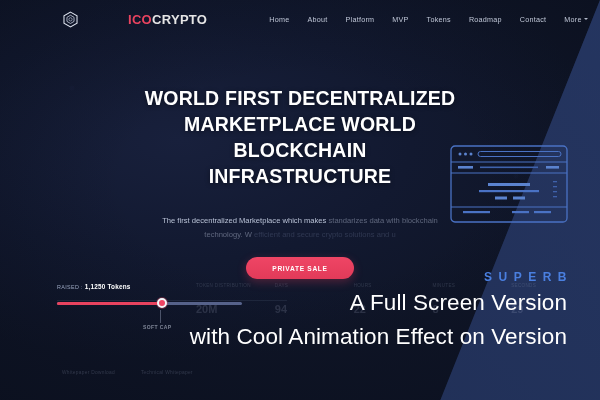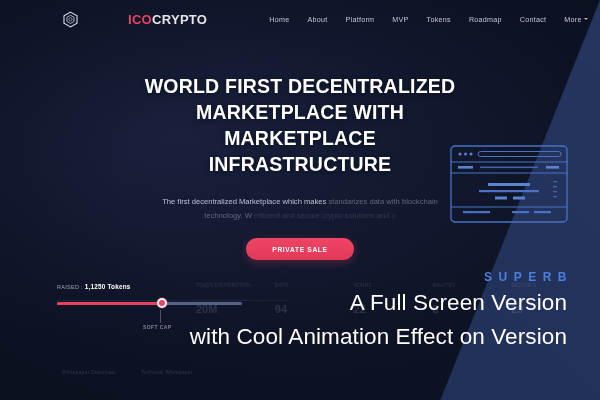--- a/index.html
+++ b/index.html
@@ -139,7 +139,7 @@
     z-index: 12;
   }
   .hero-title {
-    margin: 4px auto;
+    margin: 16px auto;
     width: 330px;
     color: #ffffff;
     font-size: 19.5px;

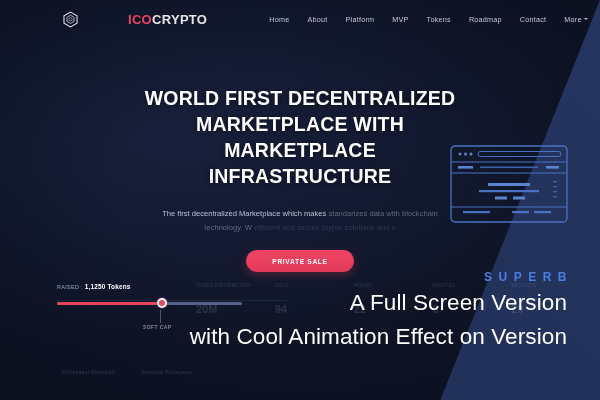--- a/index.html
+++ b/index.html
@@ -397,7 +397,7 @@
   <div class="hero-copy">
     <div class="hero-title">
       <div>WORLD FIRST DECENTRALIZED</div>
-      <div>MARKETPLACE WITH MARKETPLACE</div>
+      <div>MARKETPLACE WORLD BLOCKCHAIN</div>
       <div>INFRASTRUCTURE</div>
     </div>
     <div class="hero-sub">

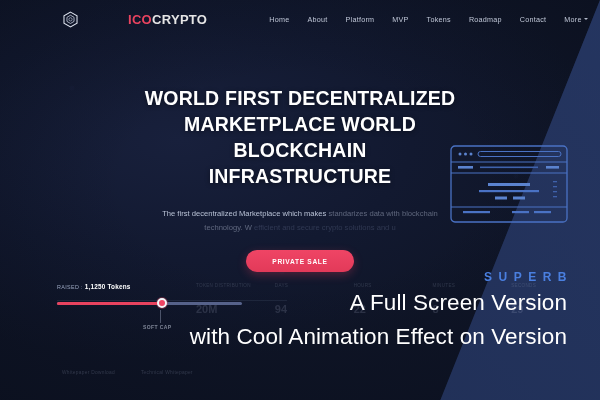--- a/index.html
+++ b/index.html
@@ -149,7 +149,7 @@
     text-shadow: 0 1px 5px rgba(0,0,0,.45);
   }
   .hero-sub {
-    margin: 17px auto 0;
+    margin: 24px auto 0;
     width: 290px;
     font-size: 7.6px;
     line-height: 1.85;

